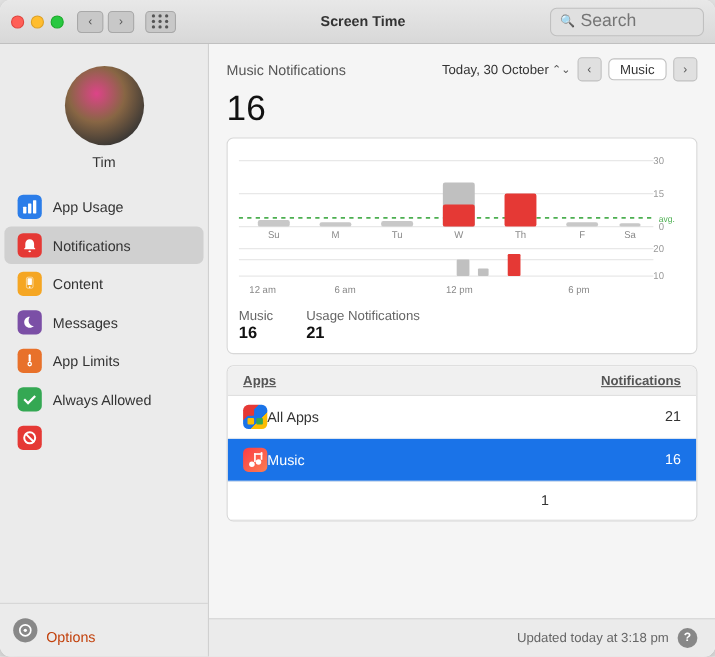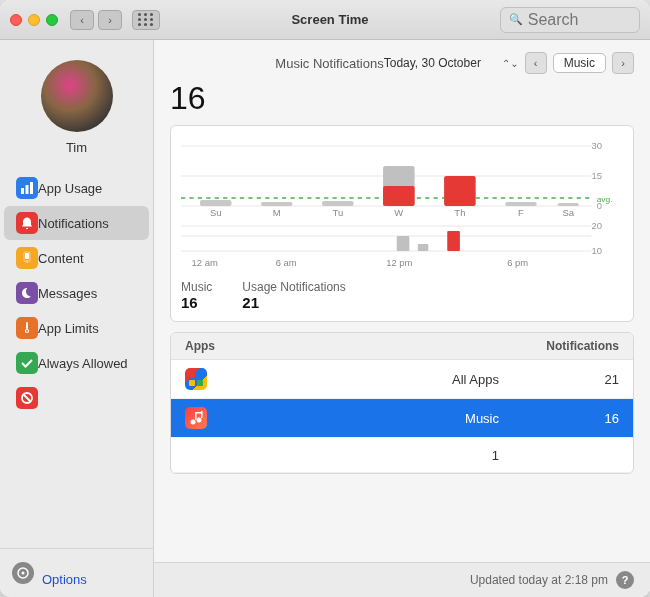--- a/index.html
+++ b/index.html
@@ -198,7 +198,7 @@
     .chart-header {
       display: flex;
       align-items: center;
-      justify-content: flex-end;
+      justify-content: space-between;
       margin-bottom: 6px;
     }
     .chart-title {

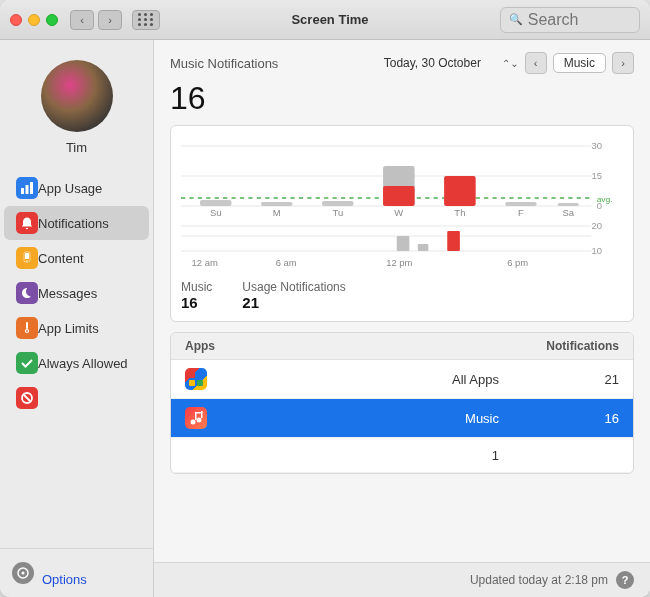--- a/index.html
+++ b/index.html
@@ -215,7 +215,7 @@
       color: #333;
       display: flex;
       align-items: center;
-      gap: 21px;
+      gap: 3px;
     }
     .nav-arrow {
       width: 22px; height: 22px;

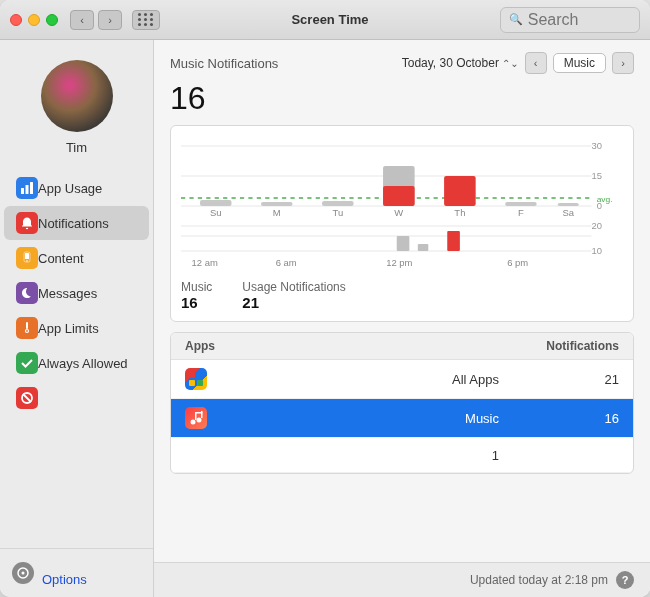--- a/index.html
+++ b/index.html
@@ -103,7 +103,7 @@
     }
     
     .sidebar {
-      width: 154px;
+      width: 190px;
       background: #ebebeb;
       border-right: 1px solid #d0d0d0;
       display: flex;

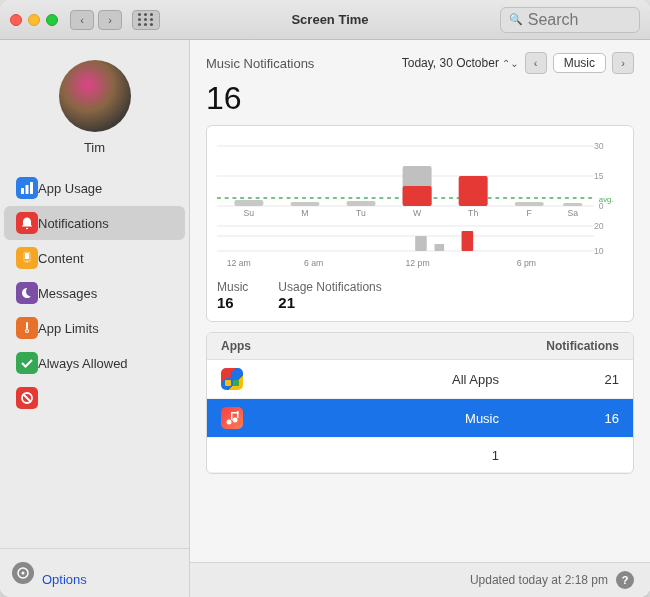--- a/index.html
+++ b/index.html
@@ -135,6 +135,7 @@
       display: flex;
       align-items: center;
       padding: 6px 12px;
+      gap: 10px;
       cursor: pointer;
       border-radius: 6px;
       margin: 1px 4px;

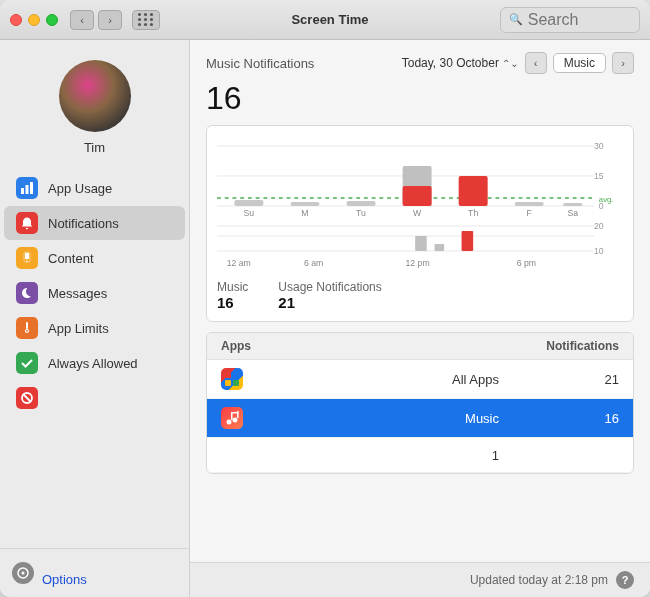--- a/index.html
+++ b/index.html
@@ -295,6 +295,7 @@
       font-size: 12px;
       color: #555;
       font-weight: 600;
+      text-decoration: underline;
     }
     .table-header-cell.right { text-align: right; }
     .table-row-item {

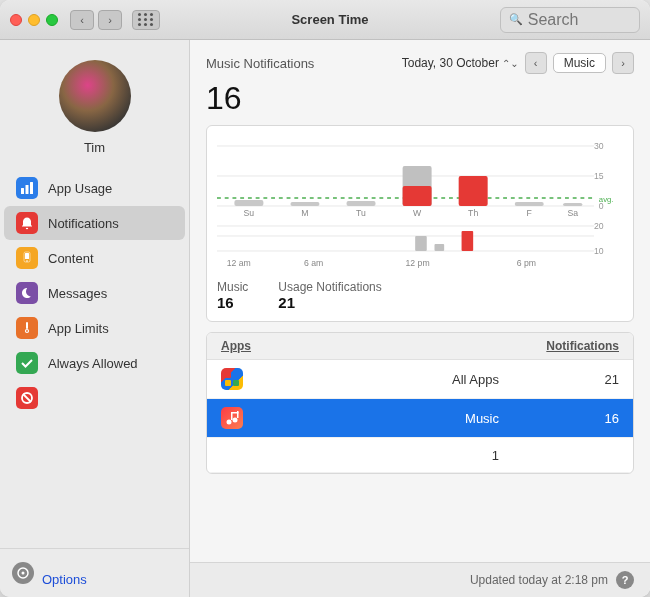--- a/index.html
+++ b/index.html
@@ -316,7 +316,6 @@
       display: flex;
       align-items: center;
       gap: 0;
-      justify-content: space-between;
     }
     .row-label {
       font-size: 13px;

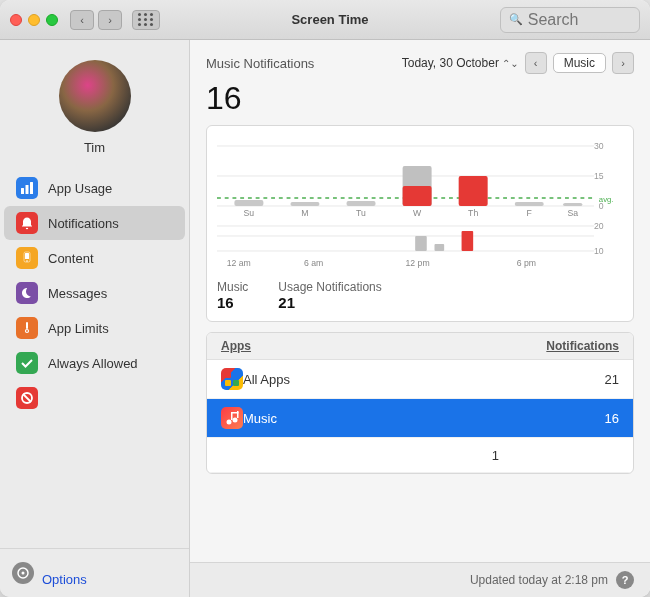--- a/index.html
+++ b/index.html
@@ -179,7 +179,7 @@
     }
     .options-label {
       font-size: 13px;
-      color: #1d4ed8;
+      color: #c2410c;
       margin-top: 13px;
     }
     

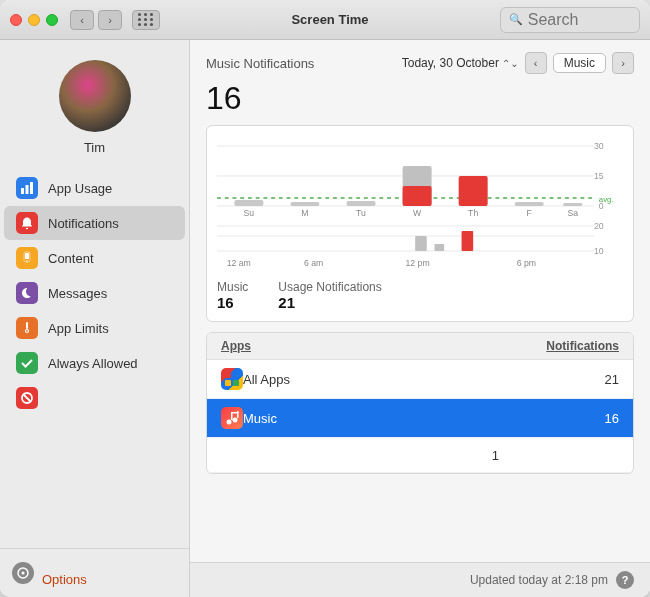--- a/index.html
+++ b/index.html
@@ -629,7 +629,7 @@
       </div>
 
       <div class="content-footer">
-        <span class="footer-text">Updated today at 2:18 pm</span>
+        <span class="footer-text">Updated today at 3:18 pm</span>
         <div class="help-btn">?</div>
       </div>
     </div>

